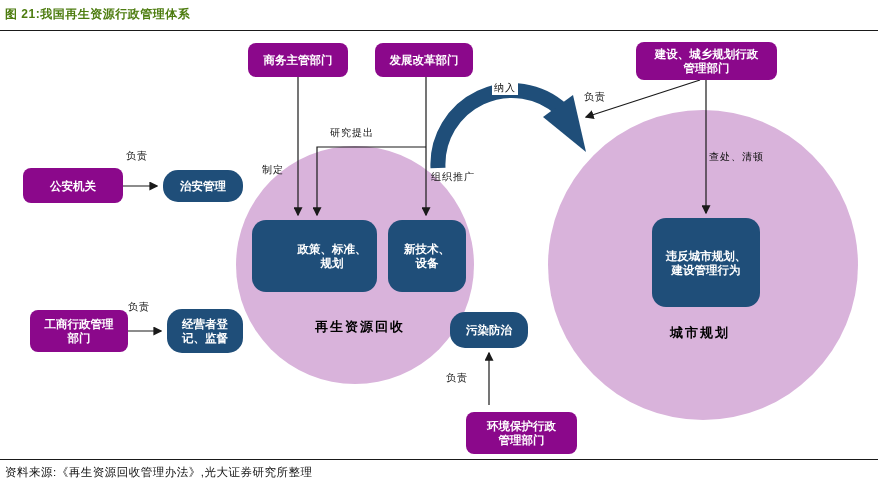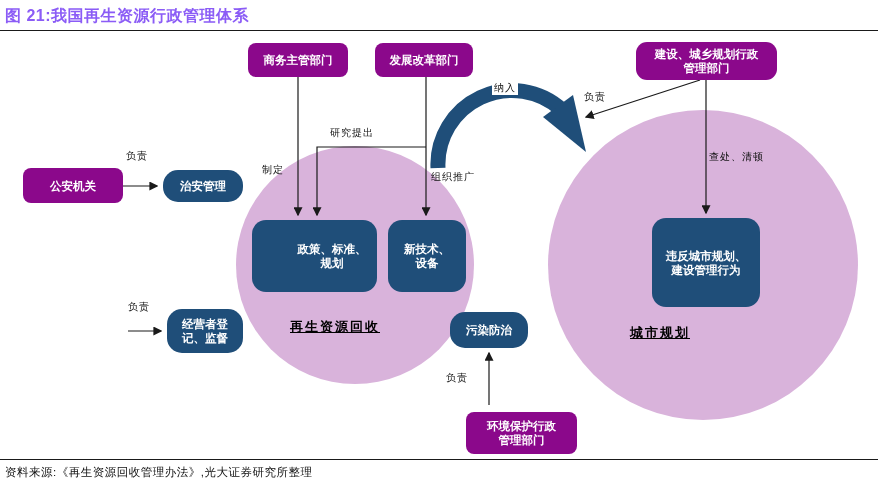--- a/index.html
+++ b/index.html
@@ -5,7 +5,7 @@
   html,body{margin:0;padding:0;background:#fff;}
   #page{position:relative;width:878px;height:486px;background:#fff;overflow:hidden;
         font-family:"Liberation Sans","DejaVu Sans",sans-serif;}
-  .title{position:absolute;left:5px;top:6px;font-size:16px;font-weight:bold;color:#8b5cf6;letter-spacing:.5px;}
+  .title{position:absolute;left:5px;top:6px;font-size:12px;font-weight:bold;color:#4d7c0f;letter-spacing:.5px;}
   .hrule{position:absolute;left:0;width:878px;height:1px;background:#1a1a1a;}
   .source{position:absolute;left:5px;top:465px;font-size:11.5px;font-weight:normal;color:#111;letter-spacing:.5px;}
   .circle{position:absolute;border-radius:50%;background:#D9B3DB;}

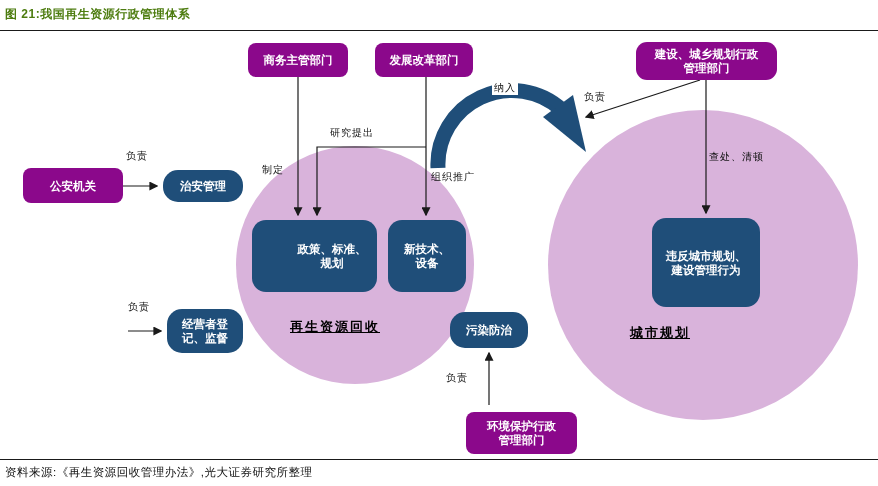--- a/index.html
+++ b/index.html
@@ -52,7 +52,7 @@
 
   <div class="node purple" style="left:375px;top:43px;width:98px;height:34px;">发展改革部门</div>
   <div class="node purple" style="left:248px;top:43px;width:100px;height:34px;">商务主管部门</div>
-  <div class="node purple" style="left:636px;top:42px;width:141px;height:38px;border-radius:11px;">建设、城乡规划行政
+  <div class="node purple" style="left:636px;top:42px;width:141px;height:38px;">建设、城乡规划行政
 管理部门</div>
   <div class="node purple" style="left:23px;top:168px;width:100px;height:35px;">公安机关</div>
   <div class="node purple" style="left:438px;top:412px;width:111px;height:42px;margin-left:28px;">环境保护行政

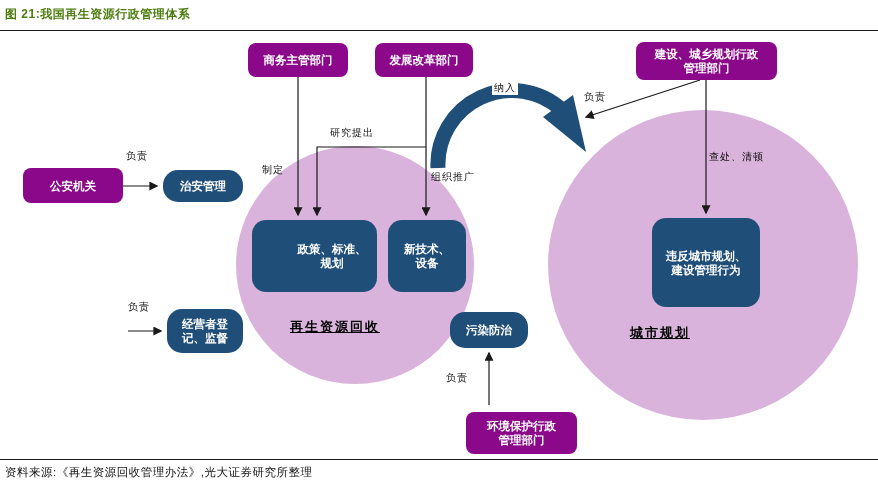--- a/index.html
+++ b/index.html
@@ -55,6 +55,8 @@
   <div class="node purple" style="left:636px;top:42px;width:141px;height:38px;">建设、城乡规划行政
 管理部门</div>
   <div class="node purple" style="left:23px;top:168px;width:100px;height:35px;">公安机关</div>
+  <div class="node purple" style="left:30px;top:310px;width:98px;height:42px;">工商行政管理
+部门</div>
   <div class="node purple" style="left:438px;top:412px;width:111px;height:42px;margin-left:28px;">环境保护行政
 管理部门</div>
 

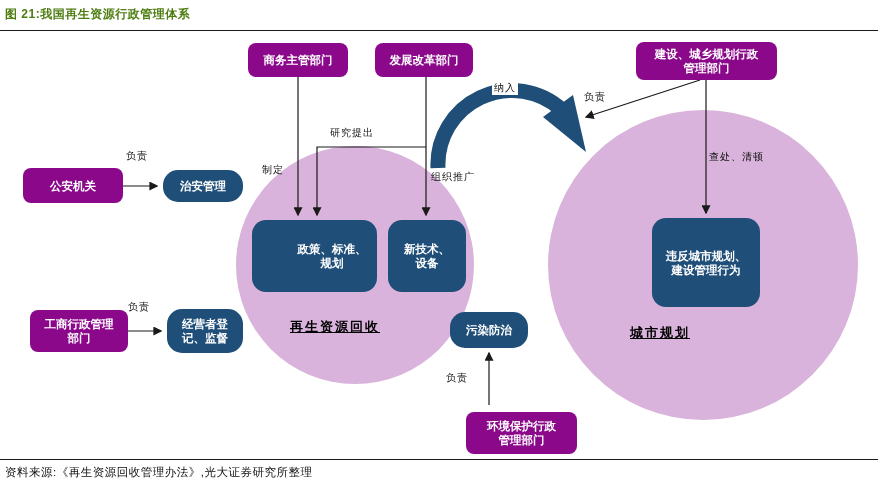--- a/index.html
+++ b/index.html
@@ -17,7 +17,7 @@
   .blue.big{border-radius:14px;}
   .elabel{position:absolute;font-size:10px;color:#111;z-index:4;white-space:nowrap;letter-spacing:1px;}
   .domlabel{position:absolute;font-size:13px;font-weight:bold;color:#000;z-index:3;
-            letter-spacing:2px;text-decoration:underline;}
+            text-align:center;letter-spacing:2px;}
   svg.overlay{position:absolute;left:0;top:0;z-index:2;}
   .incorp{background:#fff;padding:0 2px;}
 </style>

